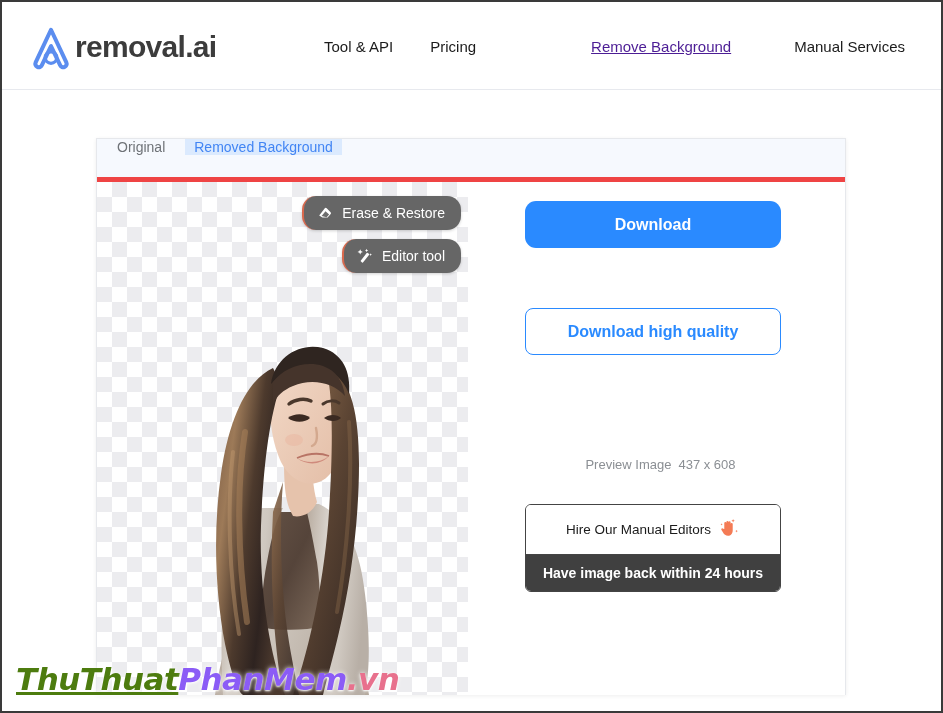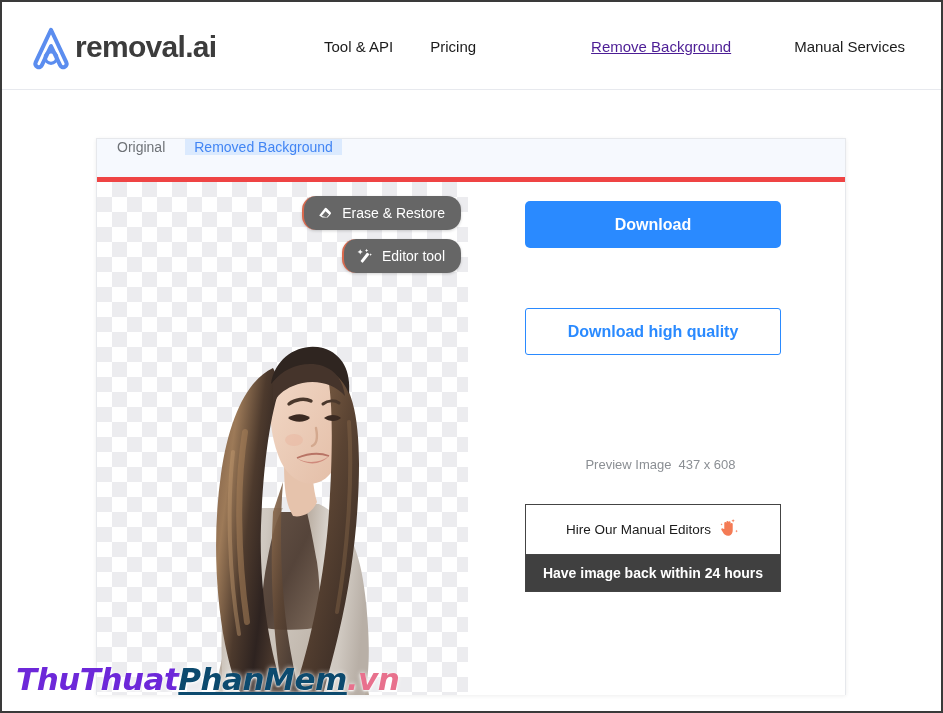--- a/index.html
+++ b/index.html
@@ -104,7 +104,7 @@
   }
   .btn-download {
     position:absolute; left:57px; top:19px; width:256px; height:47px;
-    background:#2a8aff; border-radius:5px;
+    background:#2a8aff; border-radius:11px;
     color:#ffffff; font-size:16px; font-weight:bold;
     display:flex; align-items:center; justify-content:center;
     cursor:pointer; border:none;

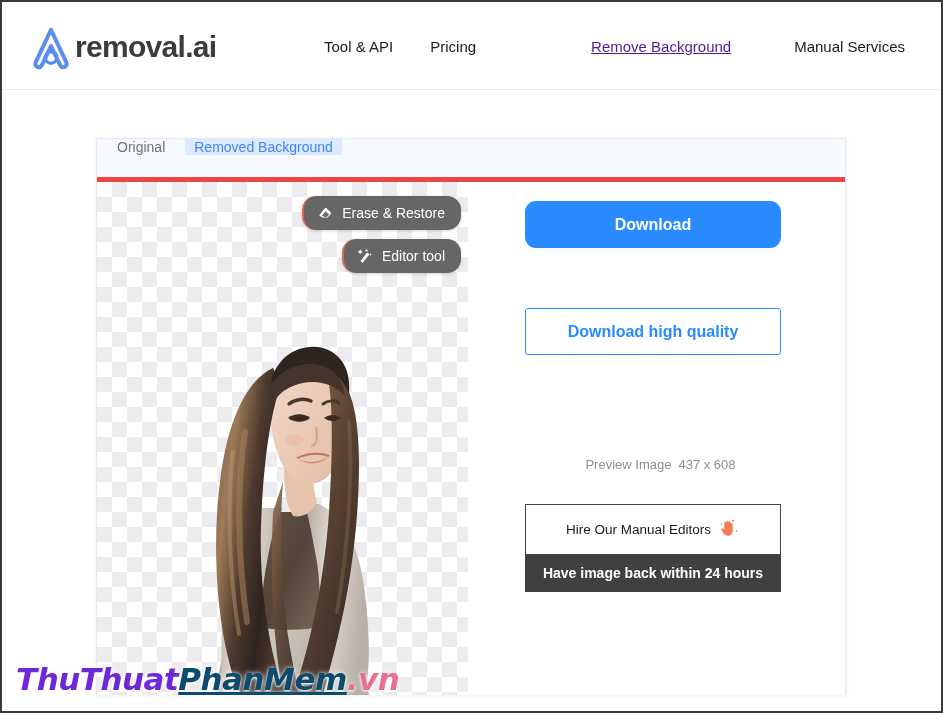--- a/index.html
+++ b/index.html
@@ -119,7 +119,7 @@
   .cap-2 { top:382px; }
   .btn-download-hq {
     position:absolute; left:57px; top:126px; width:256px; height:47px;
-    background:#ffffff; border:1px solid #2a8aff; border-radius:3px;
+    background:#ffffff; border:1px solid #2a8aff; border-radius:8px;
     color:#2a8aff; font-size:16px; font-weight:bold;
     display:flex; align-items:center; justify-content:center;
     cursor:pointer;

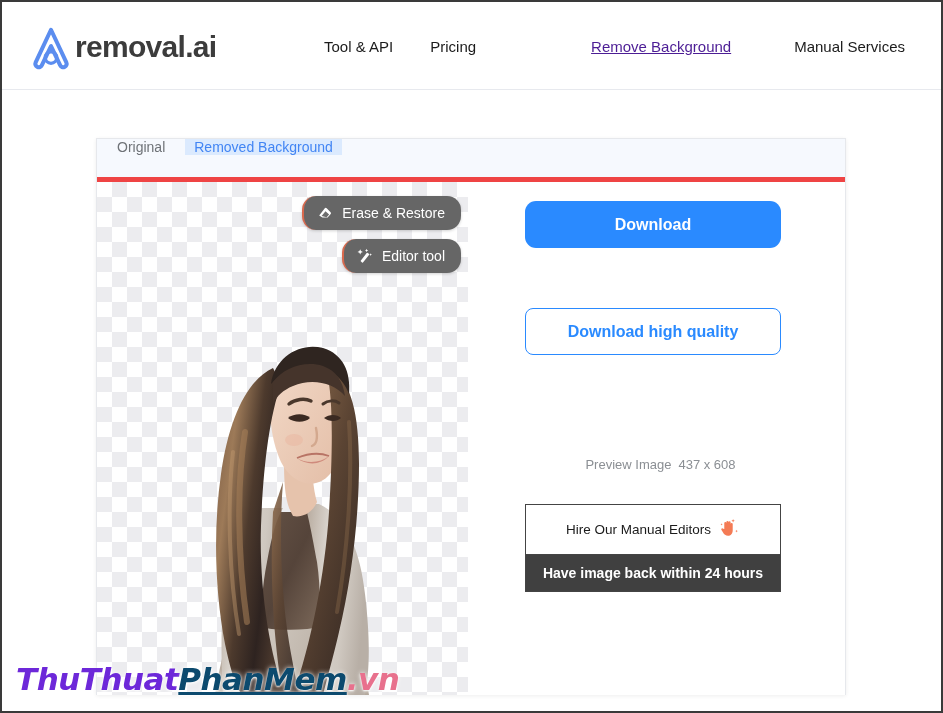--- a/index.html
+++ b/index.html
@@ -127,7 +127,7 @@
   }
   .hire-box {
     position:absolute; left:57px; top:322px; width:256px; height:88px;
-    border:1px solid #444444; border-radius:0; overflow:hidden;
+    border:1px solid #444444; border-radius:6px; overflow:hidden;
     cursor:pointer; background:#fff;
   }
   .hire-top {

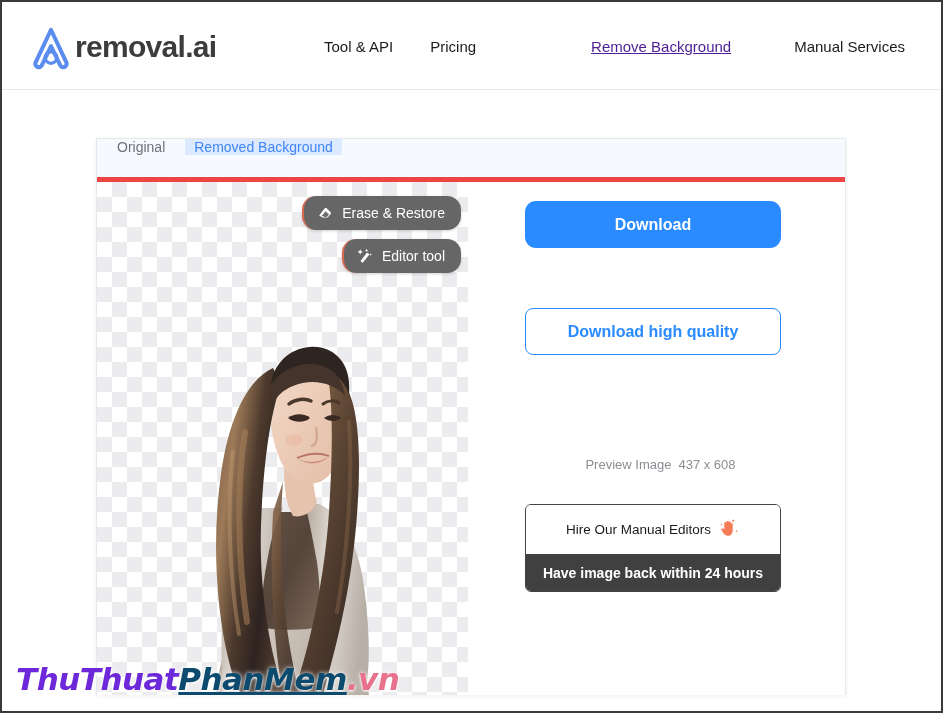--- a/index.html
+++ b/index.html
@@ -151,7 +151,7 @@
     white-space:nowrap;
     font-family:"DejaVu Sans", sans-serif;
   }
-  .wm-a { color:#6d28d9; }
+  .wm-a { color:#4d7c0f;text-decoration:underline; }
   .wm-b { color:#0c4a6e;text-decoration:underline; }
   .wm-c { color:#e8718d; }
 </style>

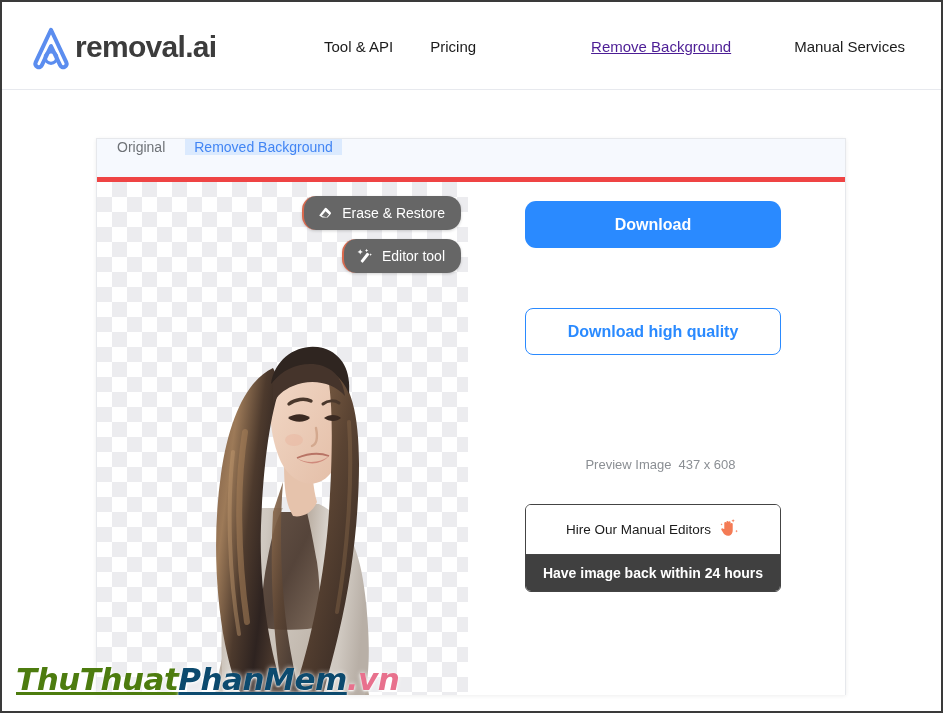--- a/index.html
+++ b/index.html
@@ -152,7 +152,7 @@
     font-family:"DejaVu Sans", sans-serif;
   }
   .wm-a { color:#4d7c0f;text-decoration:underline; }
-  .wm-b { color:#0c4a6e;text-decoration:underline; }
+  .wm-b { color:#8b5cf6; }
   .wm-c { color:#e8718d; }
 </style>
 </head>

